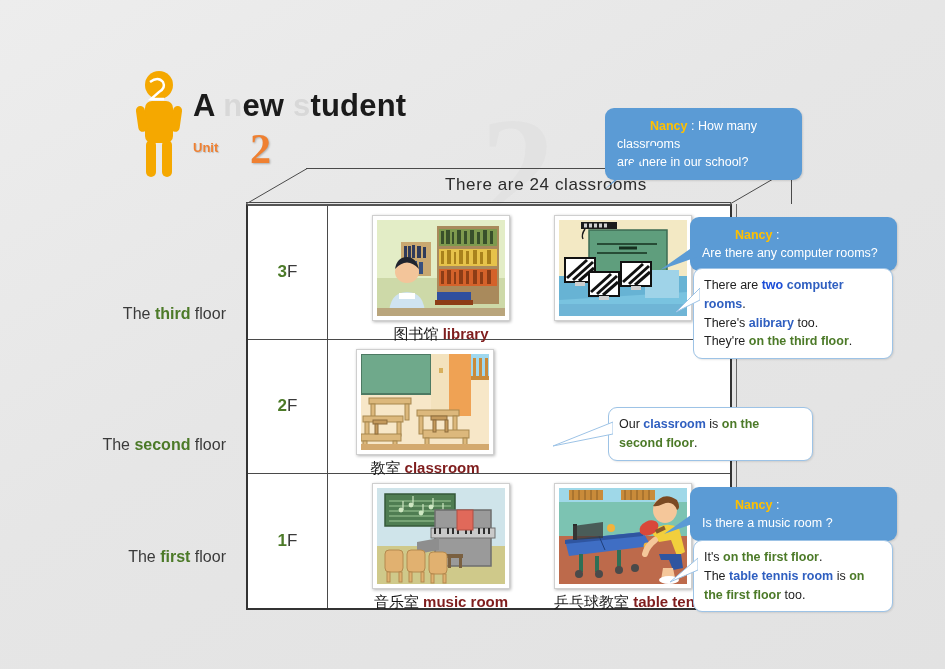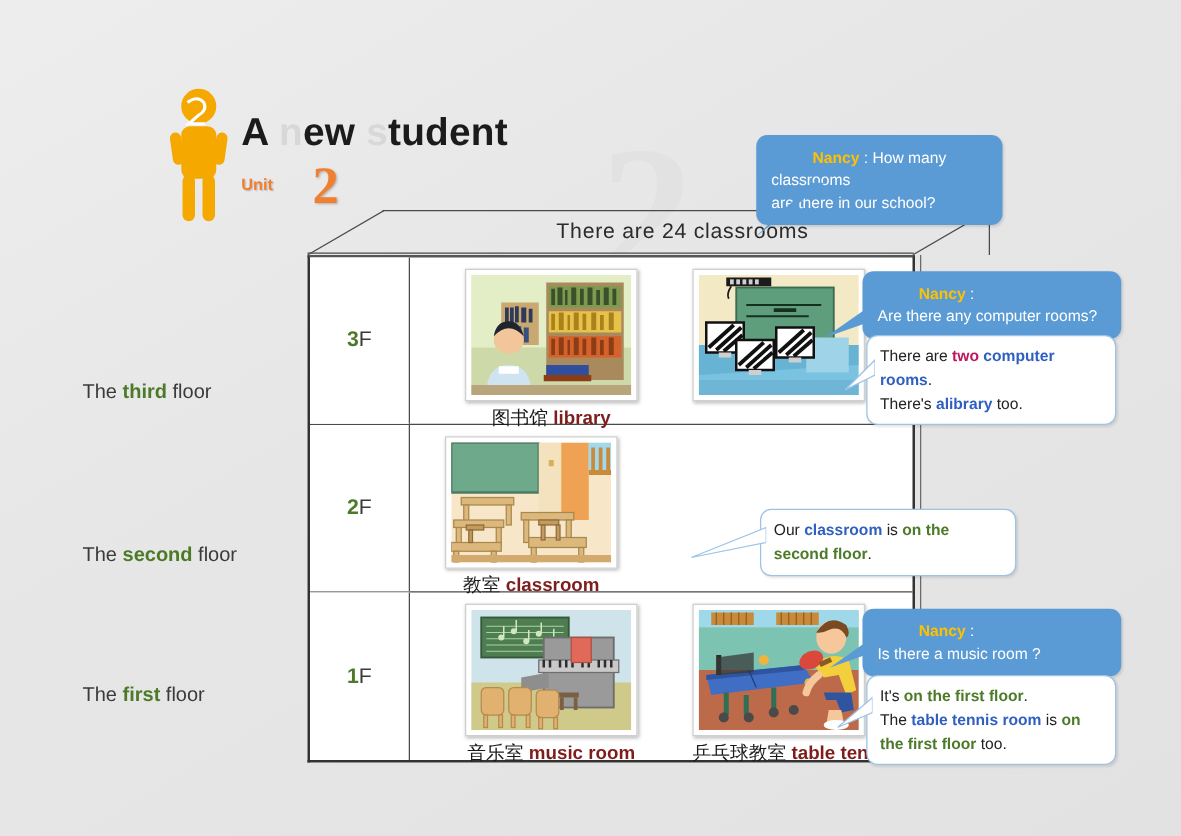--- a/index.html
+++ b/index.html
@@ -130,7 +130,7 @@
   }
   .hi-blue{color:#2f5fc0;font-weight:bold;}
   .hi-green{color:#4c7a28;font-weight:bold;}
-  .hi-orange{color:#be185d;font-weight:bold;text-align:center;}
+  .hi-orange{color:#1d4ed8;font-weight:bold;text-align:center;}
 </style>
 </head>
 <body>

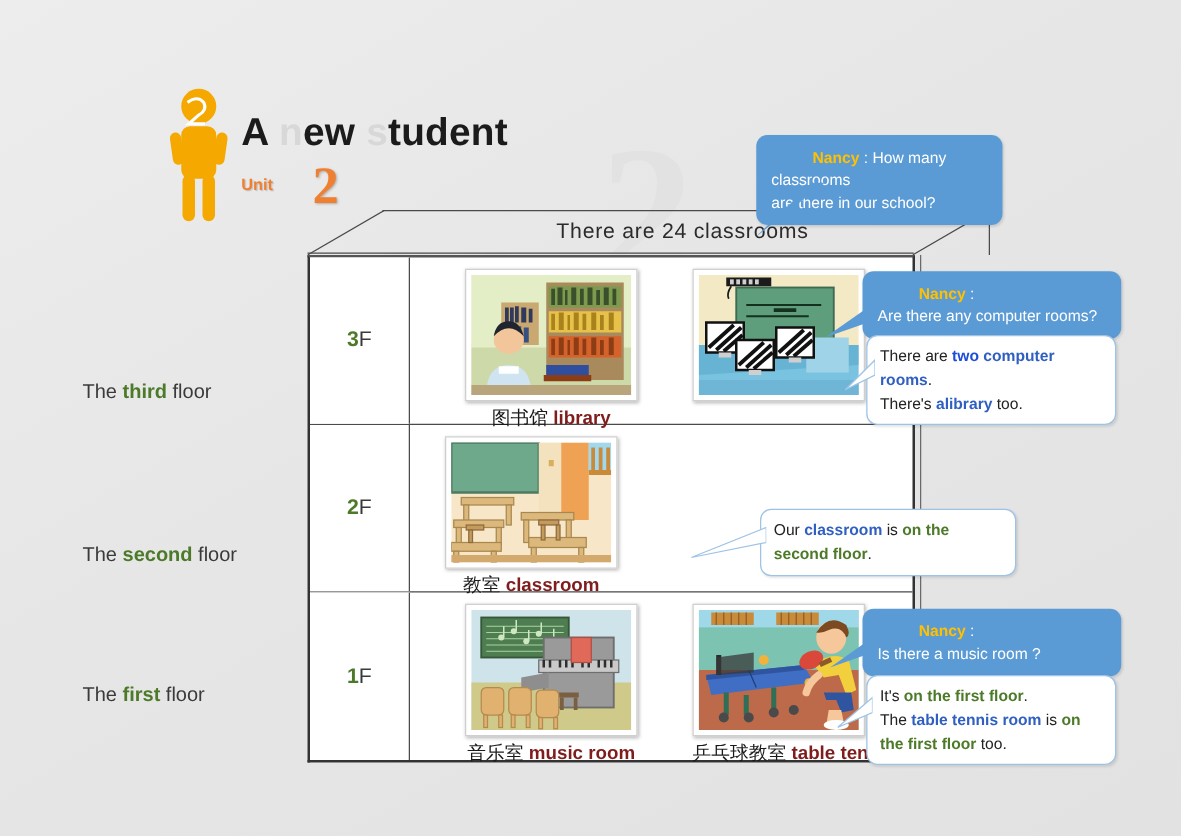--- a/index.html
+++ b/index.html
@@ -110,7 +110,7 @@
 
   
   .side-label{
-    position:absolute;left:66px;width:160px;text-align:left;
+    position:absolute;left:66px;width:160px;text-align:right;
     font-size:16px;color:#3a3a3a;white-space:nowrap;
   }
   .side-label b{color:#4c7a28;font-weight:bold;}

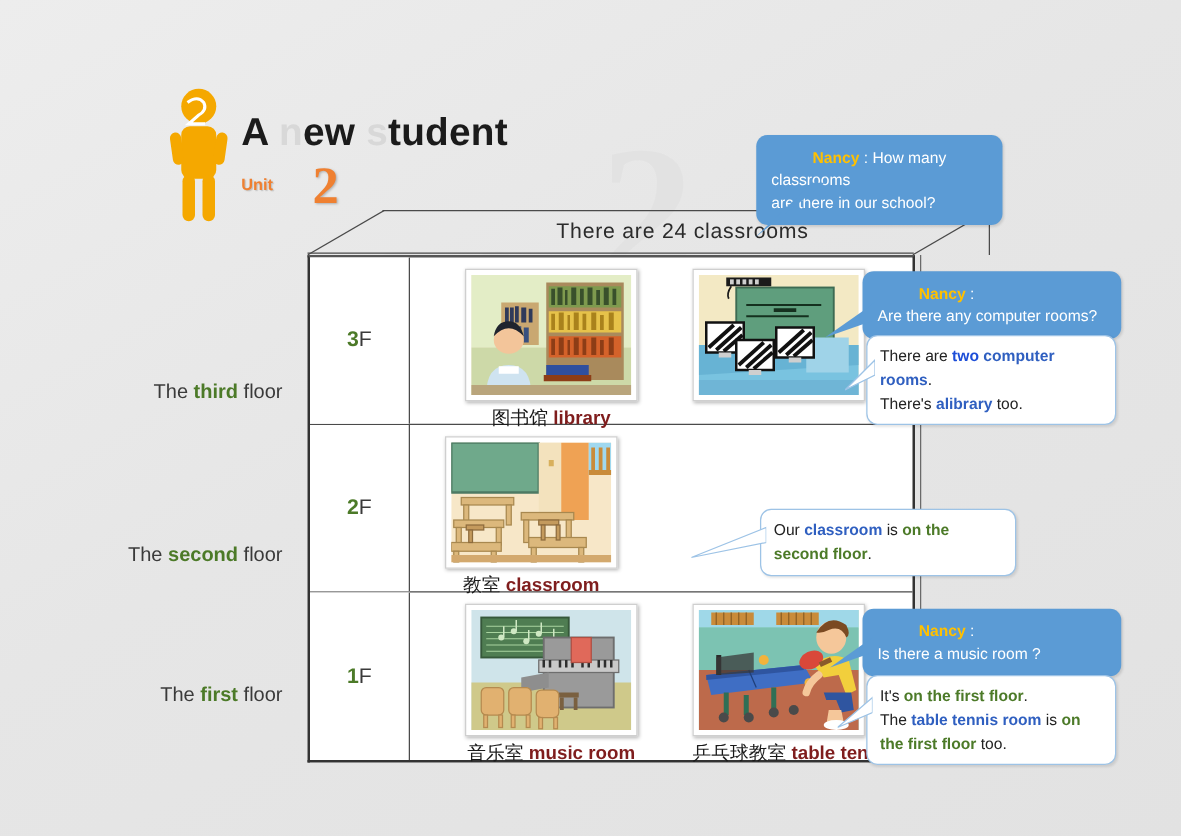--- a/index.html
+++ b/index.html
@@ -540,6 +540,9 @@
     <div>
       <span>There's </span><span class="hi-blue">alibrary</span><span> too.</span>
     </div>
+    <div>
+      <span>They're </span><span class="hi-green">on the third floor</span><span>.</span>
+    </div>
   </div>
   <svg style="position:absolute;left:676px;top:286px;width:24px;height:40px;" viewBox="0 0 24 40">
       <path d="M24 2 L24 14 L0 26 z" fill="#fff" stroke="#9dc3e6" stroke-width="1"></path>

